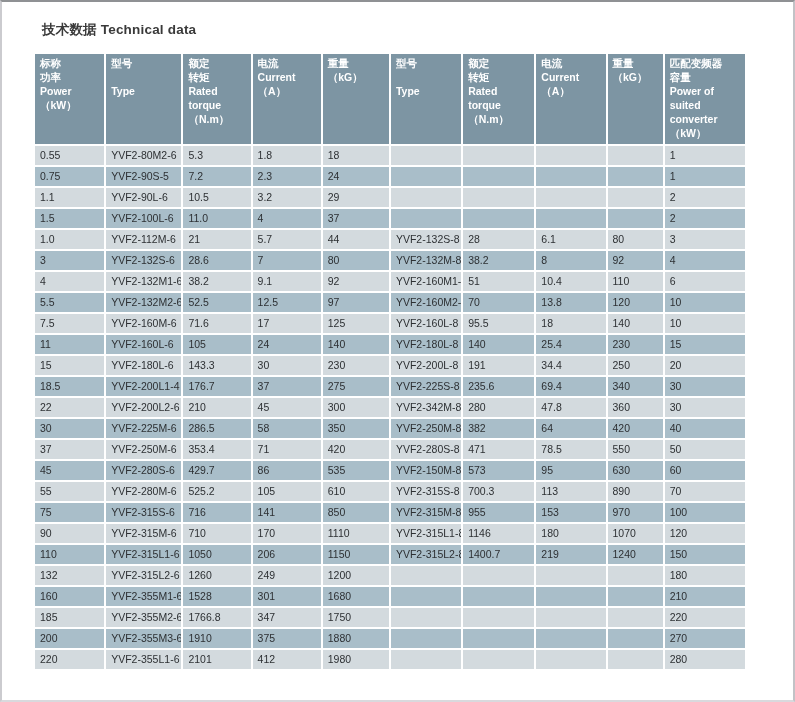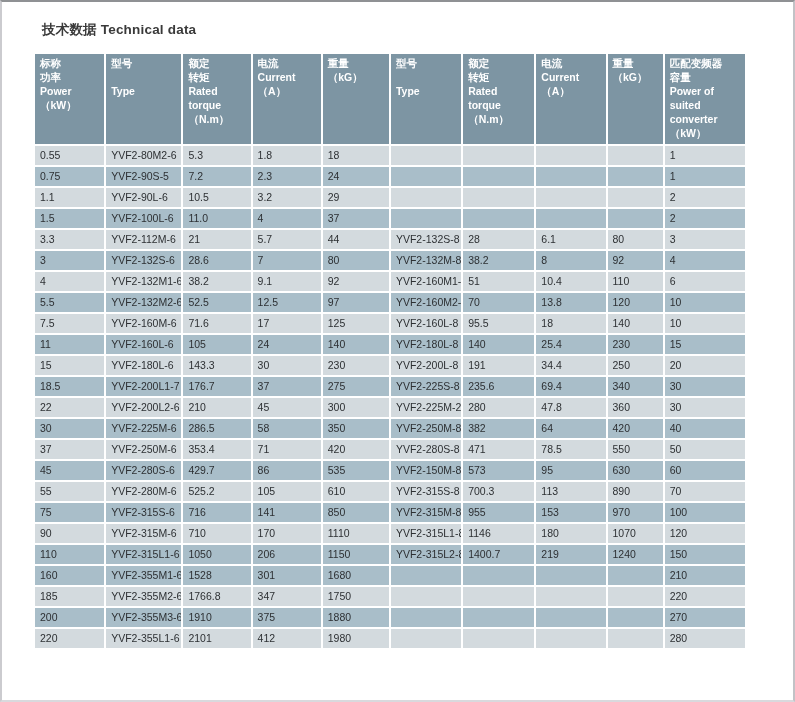--- a/index.html
+++ b/index.html
@@ -163,7 +163,7 @@
         <td>2</td>
       </tr>
       <tr class="row-light">
-        <td>3.3</td>
+        <td>1.0</td>
         <td>YVF2-112M-6</td>
         <td>21</td>
         <td>5.7</td>

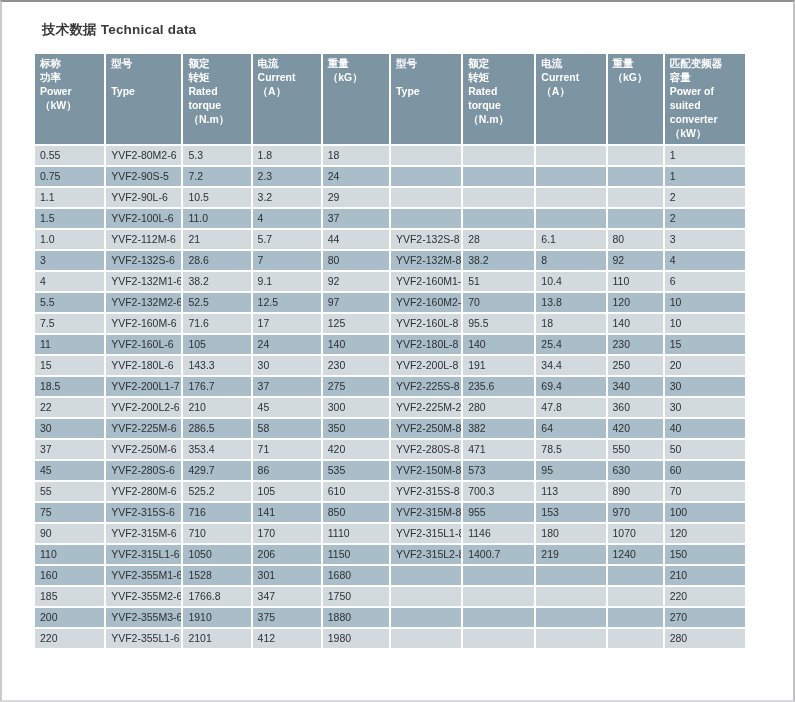--- a/index.html
+++ b/index.html
@@ -248,7 +248,7 @@
       </tr>
       <tr class="row-dark">
         <td>18.5</td>
-        <td>YVF2-200L1-7</td>
+        <td>YVF2-200L1-4</td>
         <td>176.7</td>
         <td>37</td>
         <td>275</td>

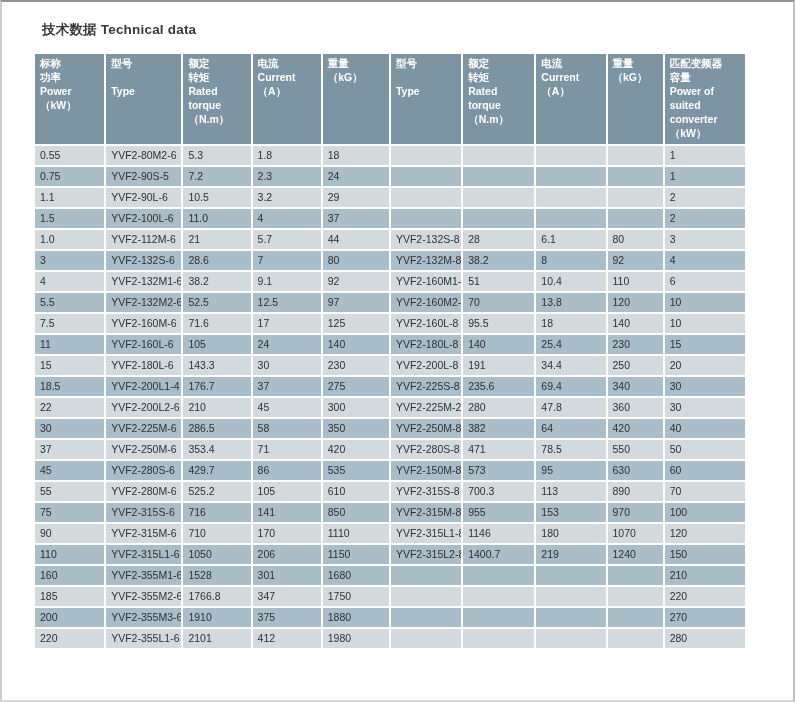--- a/index.html
+++ b/index.html
@@ -264,7 +264,7 @@
         <td>210</td>
         <td>45</td>
         <td>300</td>
-        <td>YVF2-225M-2</td>
+        <td>YVF2-342M-8</td>
         <td>280</td>
         <td>47.8</td>
         <td>360</td>

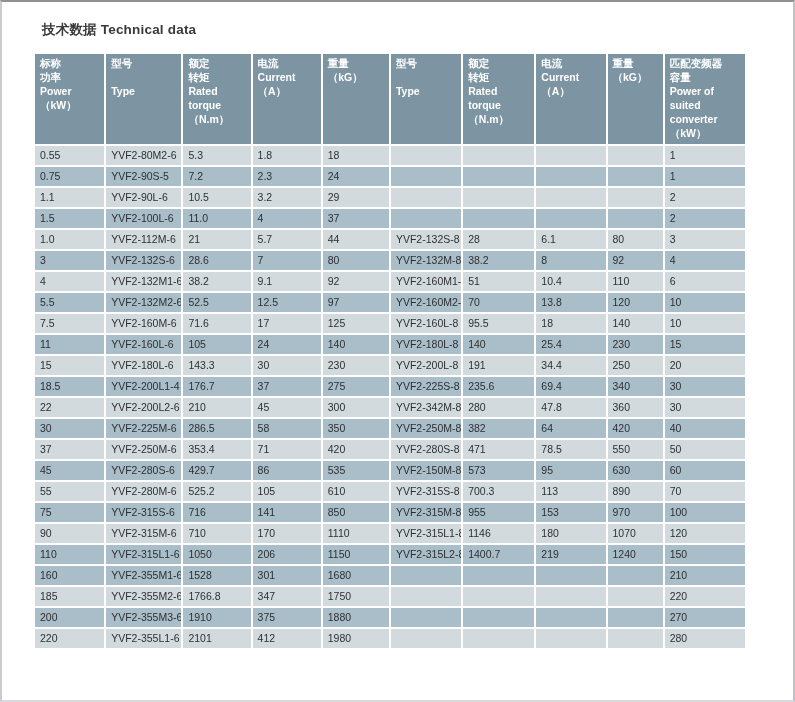--- a/index.html
+++ b/index.html
@@ -354,6 +354,18 @@
         <td>1240</td>
         <td>150</td>
       </tr>
+      <tr class="row-light">
+        <td>132</td>
+        <td>YVF2-315L2-6</td>
+        <td>1260</td>
+        <td>249</td>
+        <td>1200</td>
+        <td></td>
+        <td></td>
+        <td></td>
+        <td></td>
+        <td>180</td>
+      </tr>
       <tr class="row-dark">
         <td>160</td>
         <td>YVF2-355M1-6</td>

